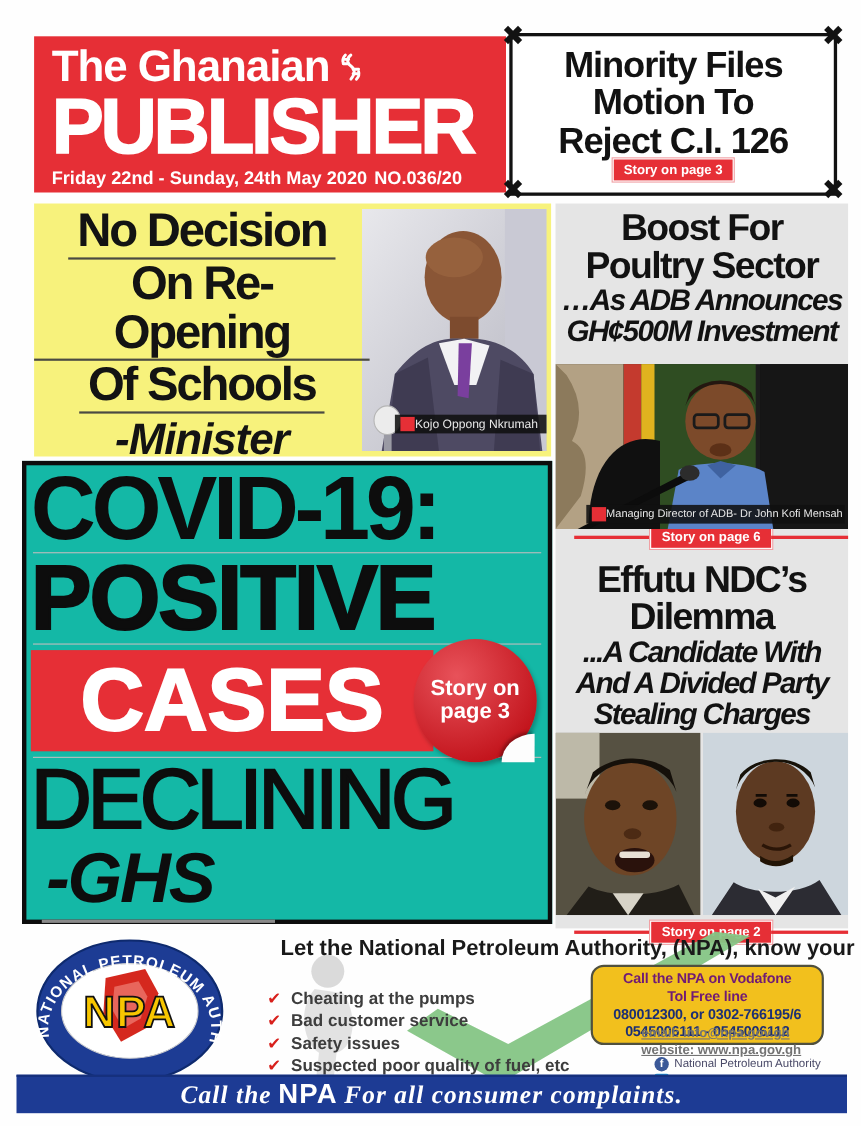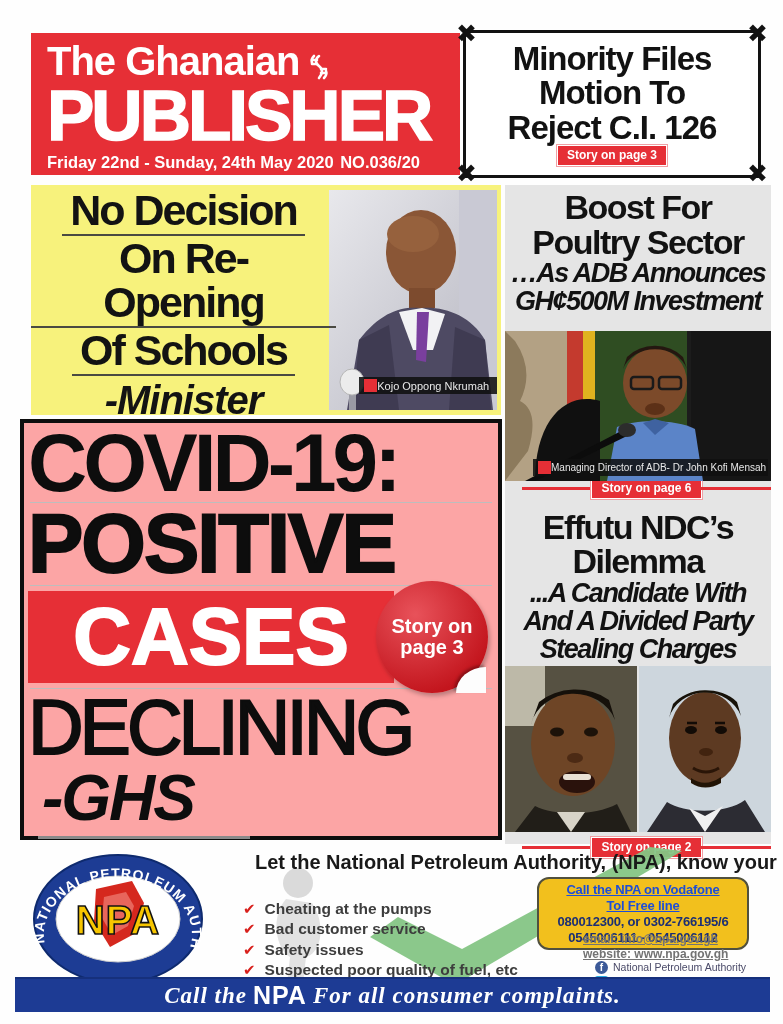--- a/index.html
+++ b/index.html
@@ -9,7 +9,7 @@
   
   .masthead{position:absolute;left:31px;top:33px;width:429px;height:142px;background:#e62f36;
             color:#fff;box-sizing:border-box;padding:8px 14px 0 16px;}
-  .mast-title{font-size:40px;font-weight:bold;letter-spacing:-1px;line-height:1;display:flex;align-items:flex-end;gap:8px;}
+  .mast-title{font-size:40px;font-weight:bold;letter-spacing:-1px;line-height:1;display:flex;align-items:center;gap:8px;}
   .mast-name{font-size:71px;font-weight:bold;letter-spacing:-3px;line-height:.92;margin-top:2px;
              -webkit-text-stroke:1.5px #fff;}
   .mast-bottom{display:flex;justify-content:space-between;padding-right:26px;margin-top:5px;

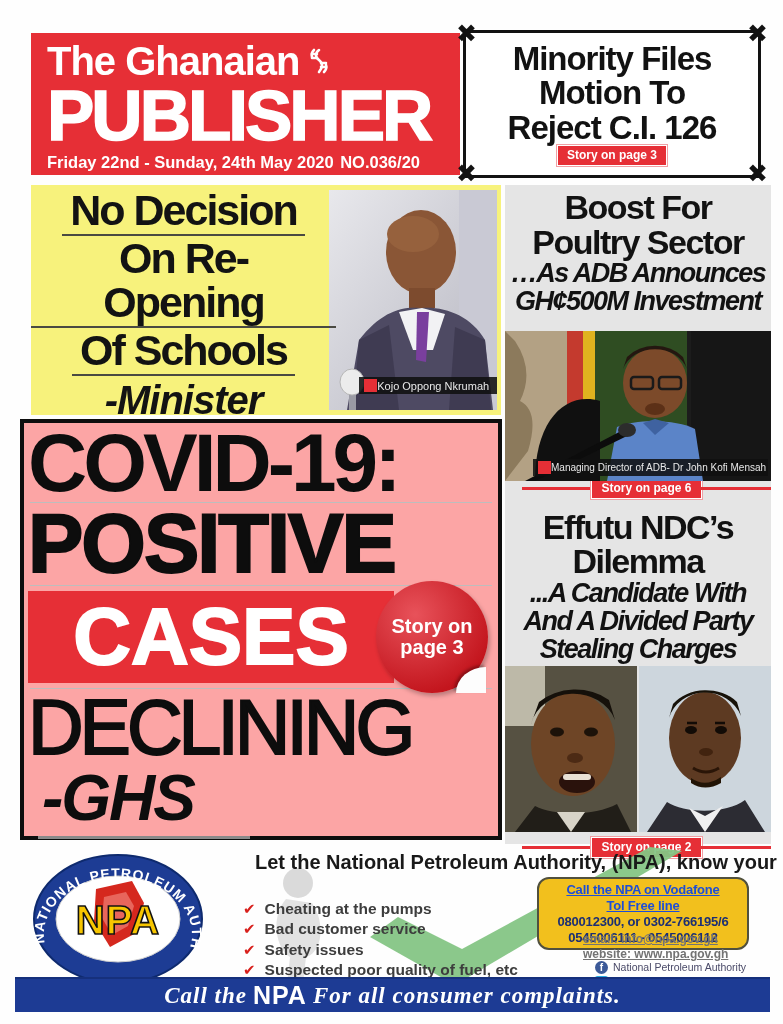--- a/index.html
+++ b/index.html
@@ -45,7 +45,7 @@
   .badge-row .rline{flex:1;height:3px;background:#e62f36;}
 
   
-  .covid{position:absolute;left:20px;top:419px;width:482px;height:421px;background:#fca5a5;
+  .covid{position:absolute;left:20px;top:419px;width:482px;height:421px;background:#14b8a6;
          border:4px solid #0d0d0d;box-sizing:border-box;padding:0 4px;color:#0d0d0d;}
   .covid .rule{height:1px;background:#bdbdbd;margin:2px 2px;}
   .cv1{font-size:82px;font-weight:bold;letter-spacing:-4px;line-height:.92;margin-top:2px;white-space:nowrap;}

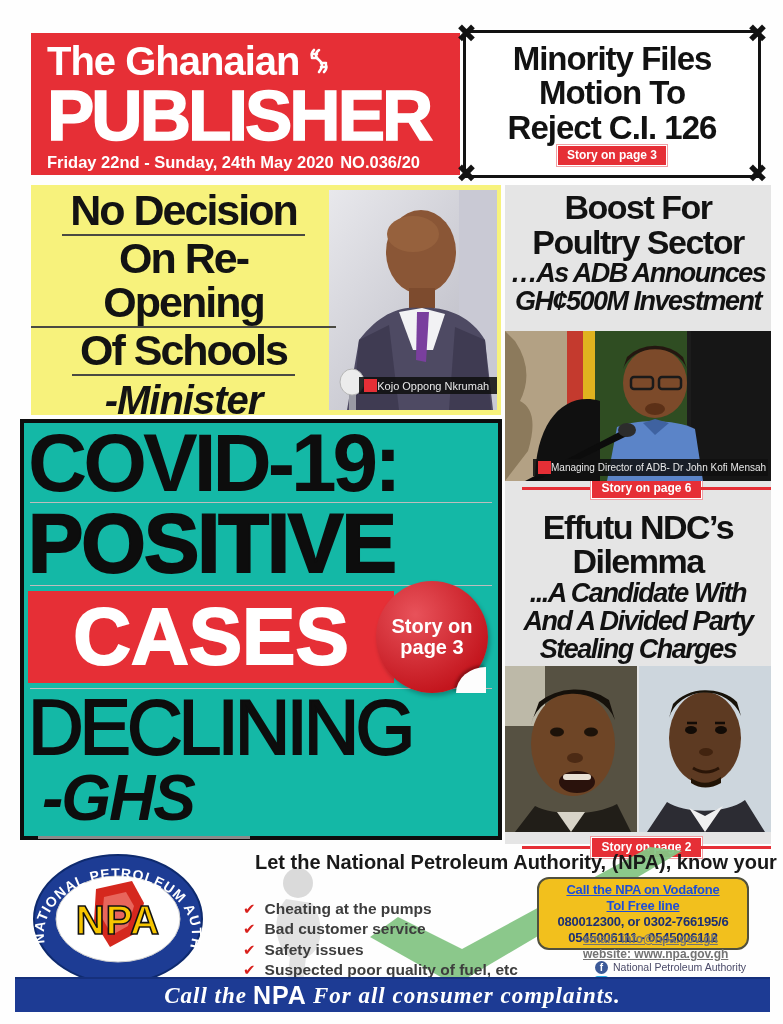--- a/index.html
+++ b/index.html
@@ -78,7 +78,7 @@
   .callbox{position:absolute;left:537px;top:32px;width:212px;z-index:2;background:#f2c01d;
            border:2px solid #50503e;border-radius:12px;box-sizing:border-box;padding:3px 4px;
            text-align:center;font-weight:bold;font-size:13px;line-height:1.22;letter-spacing:-0.2px;}
-  .callbox .red{color:#1d4ed8;text-decoration:underline;}
+  .callbox .red{color:#701a75;}
   .callbox .navy{color:#1c2f74;}
   .contact{position:absolute;left:583px;top:87px;z-index:2;font-size:12px;font-weight:bold;
            color:#737373;line-height:1.25;text-decoration:underline;}

